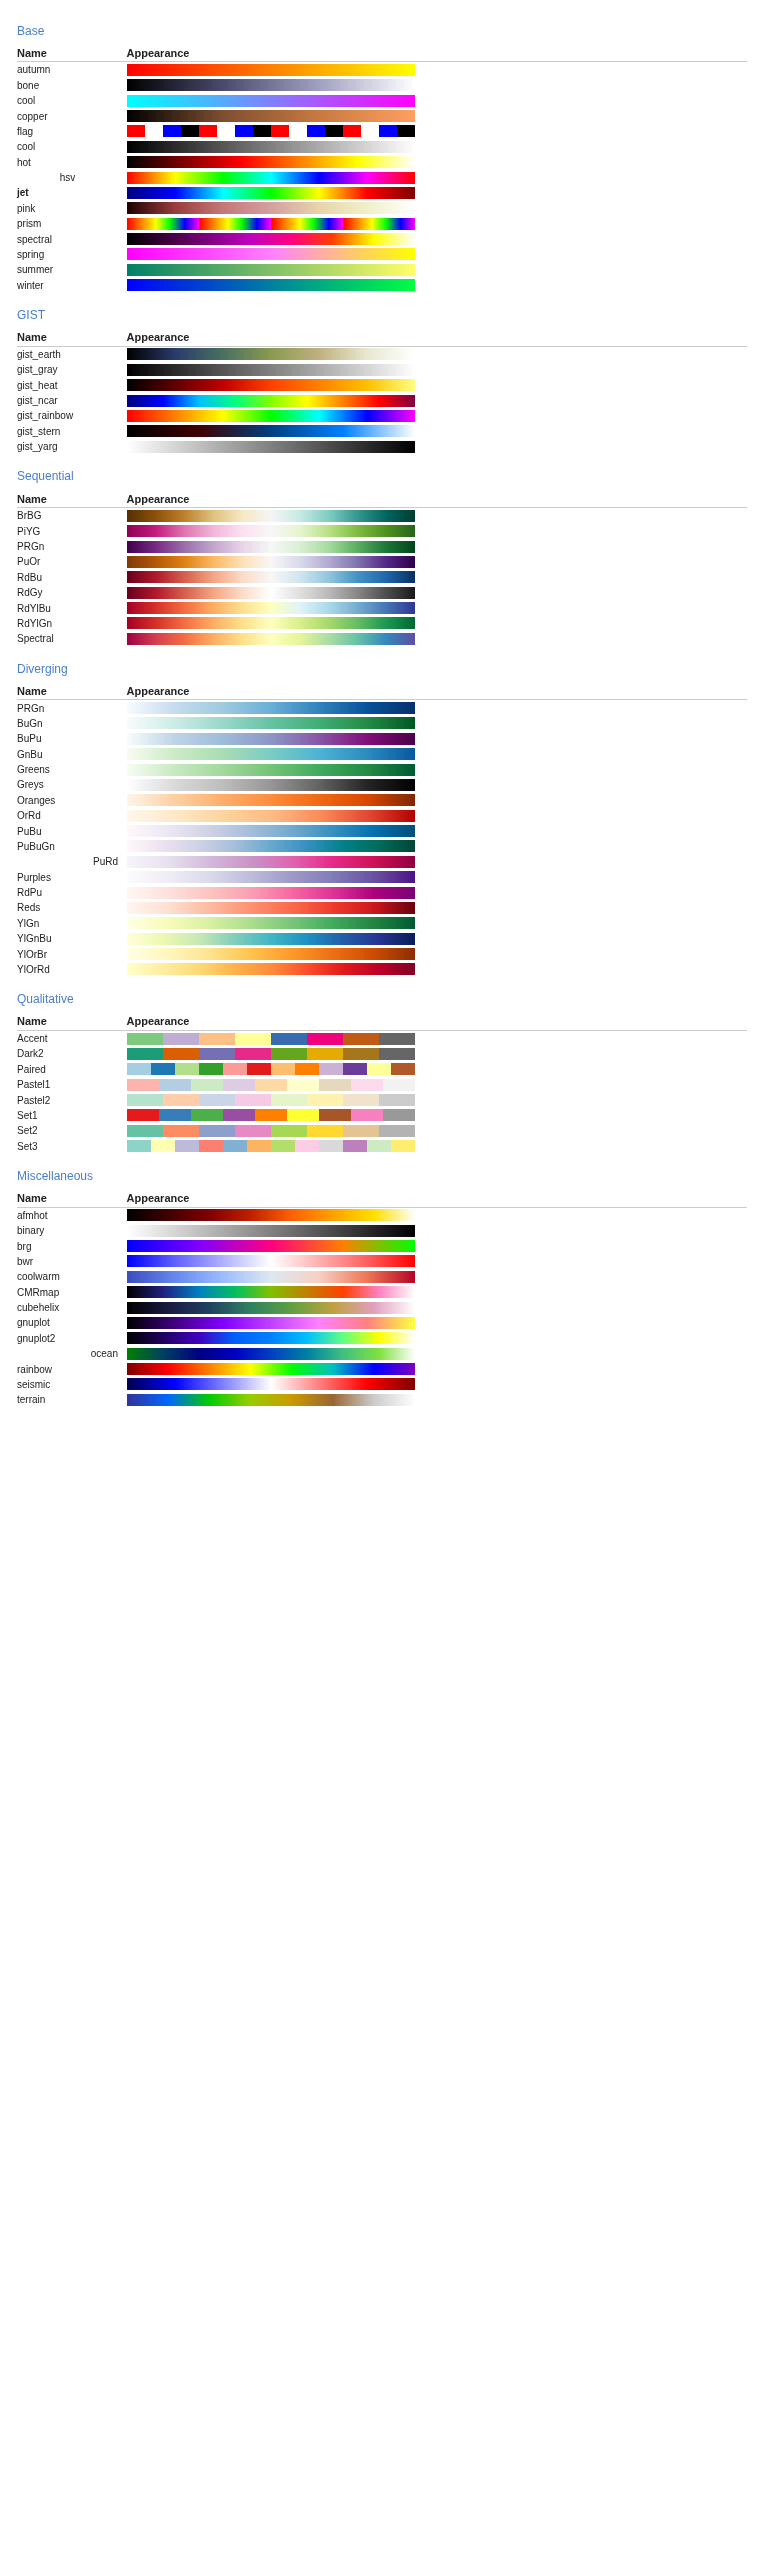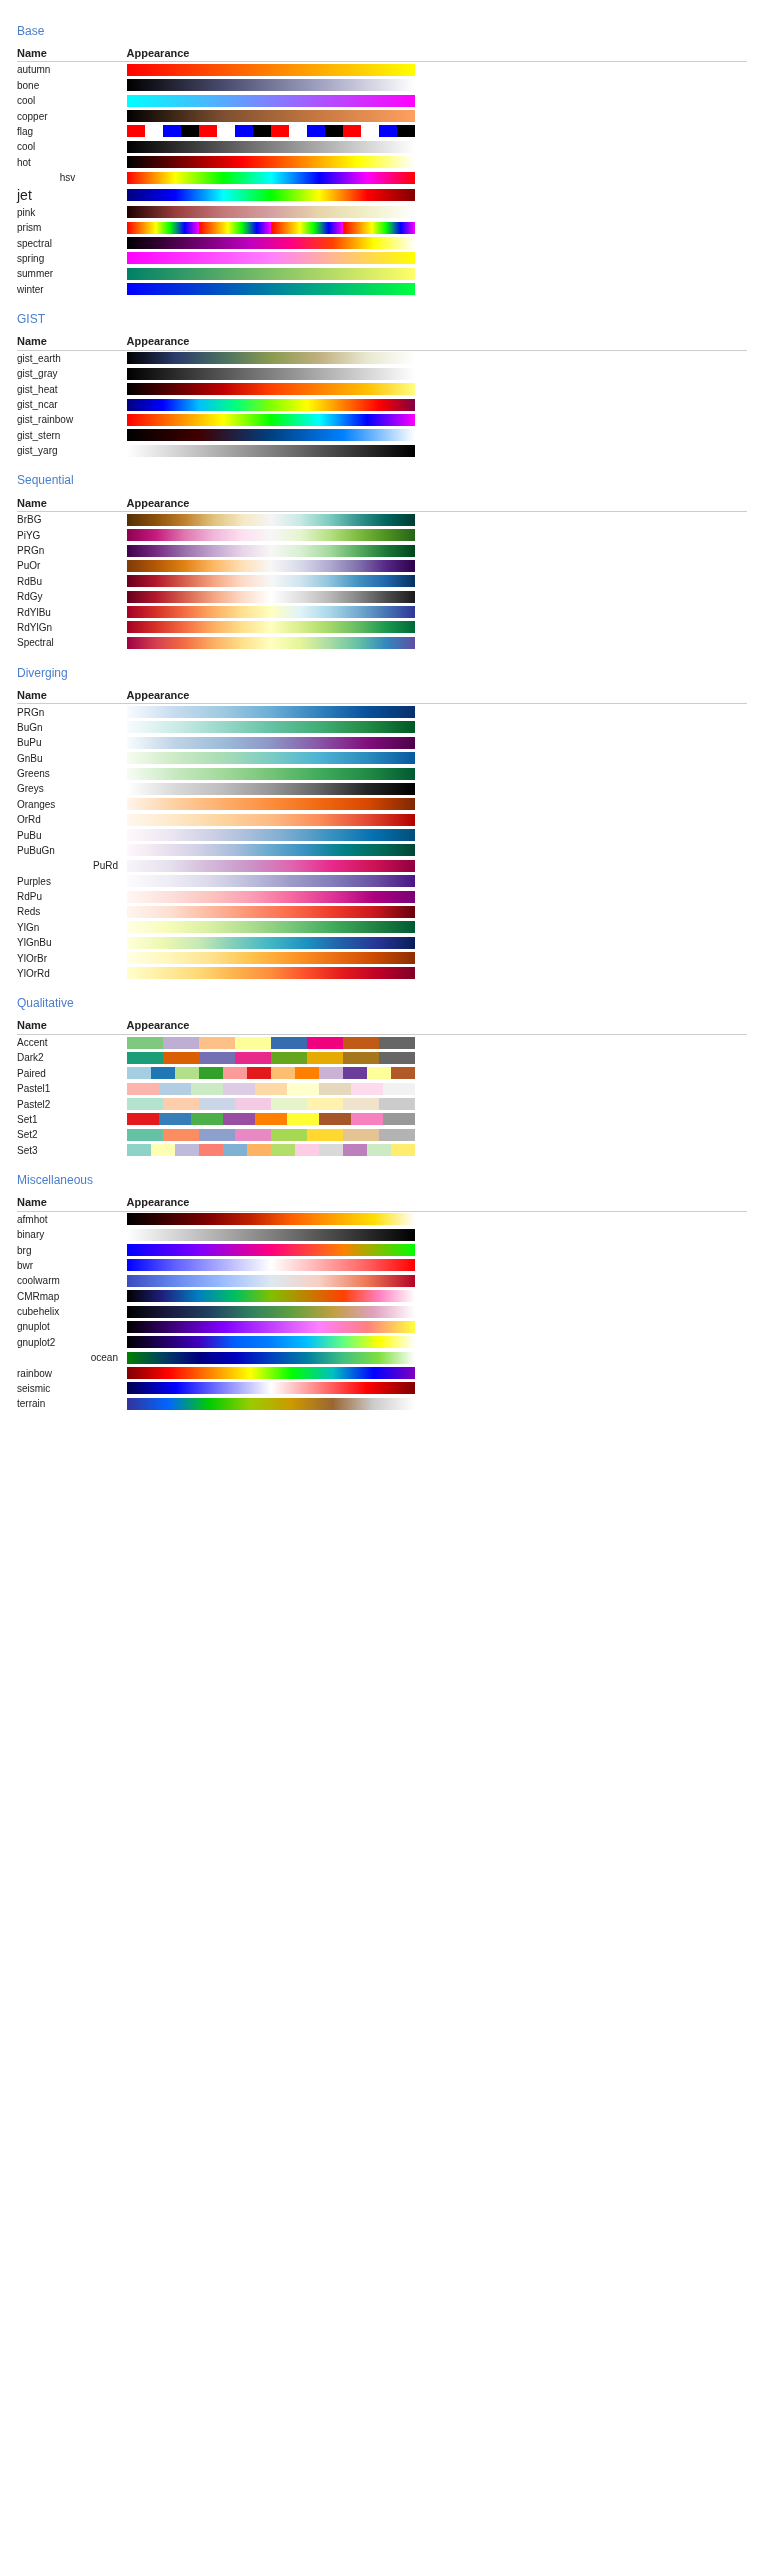--- a/index.html
+++ b/index.html
@@ -79,7 +79,7 @@
           </td>
         </tr>
         <tr>
-          <td style="font-size: 14px; padding: 1.7px 0px; width: 101px; white-space: nowrap;">jet</td>
+          <td style="font-size: 10px; padding: 1.7px 0px; width: 101px; white-space: nowrap; font-weight: bold;">jet</td>
           <td style="padding: 1.7px 0px 1.7px 8.5px;">
             <div style="height: 12px; width: 288px; background: linear-gradient(to right, rgb(0, 0, 128), rgb(0, 0, 255), rgb(0, 255, 255), rgb(0, 255, 0), rgb(255, 255, 0), rgb(255, 0, 0), rgb(128, 0, 0));"></div>
           </td>

